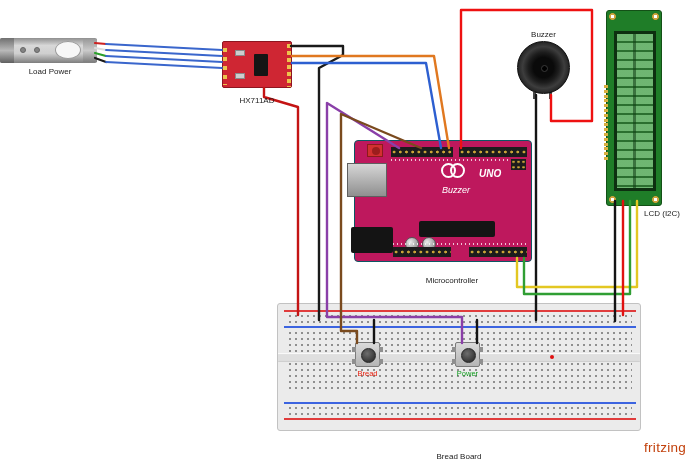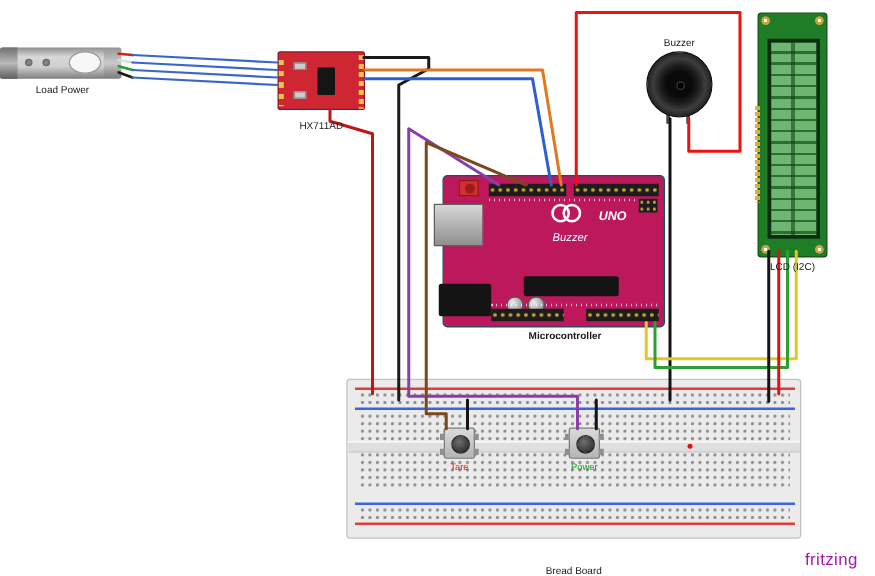--- a/index.html
+++ b/index.html
@@ -11,7 +11,7 @@
   .lbl-loadcell { left:4px;  top:67px;  width:92px; }
   .lbl-hx711    { left:220px; top:96px;  width:74px; }
   .lbl-buzzer   { left:515px; top:30px;  width:57px; }
-  .lbl-lcd      { left:602px; top:209px; width:64px; }
+  .lbl-lcd      { left:630px; top:209px; width:64px; }
   .lbl-mcu      { left:392px; top:264px; width:120px;font-weight:bold; }
   .lbl-bb       { left:277px; top:452px; width:364px; }
   .lbl-power    { left:340px; top:369px; width:55px; color:#e8210f; font-size:7.5px; }

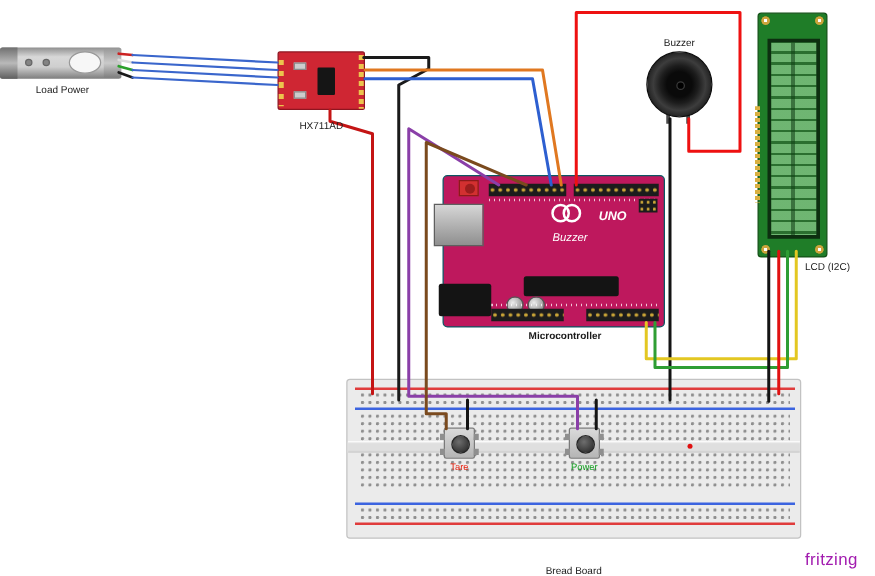--- a/index.html
+++ b/index.html
@@ -12,7 +12,7 @@
   .lbl-hx711    { left:220px; top:96px;  width:74px; }
   .lbl-buzzer   { left:515px; top:30px;  width:57px; }
   .lbl-lcd      { left:630px; top:209px; width:64px; }
-  .lbl-mcu      { left:392px; top:264px; width:120px;font-weight:bold; }
+  .lbl-mcu      { left:392px; top:276px; width:120px; }
   .lbl-bb       { left:277px; top:452px; width:364px; }
   .lbl-power    { left:340px; top:369px; width:55px; color:#e8210f; font-size:7.5px; }
   .lbl-tare     { left:440px; top:369px; width:55px; color:#0f9e1d; font-size:7.5px; }

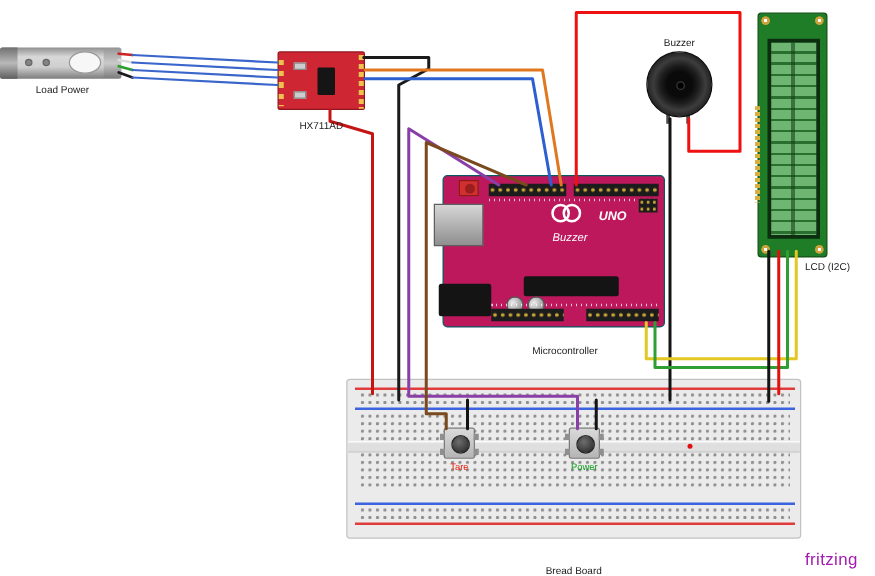--- a/index.html
+++ b/index.html
@@ -232,7 +232,7 @@
   <div class="lbl lbl-lcd">LCD (I2C)</div>
   <div class="lbl lbl-mcu">Microcontroller</div>
   <div class="lbl lbl-bb">Bread Board</div>
-  <div class="lbl lbl-power">Tare</div>
+  <div class="lbl lbl-power">Bread</div>
   <div class="lbl lbl-tare">Power</div>
 
   <div class="watermark">fritzing</div>

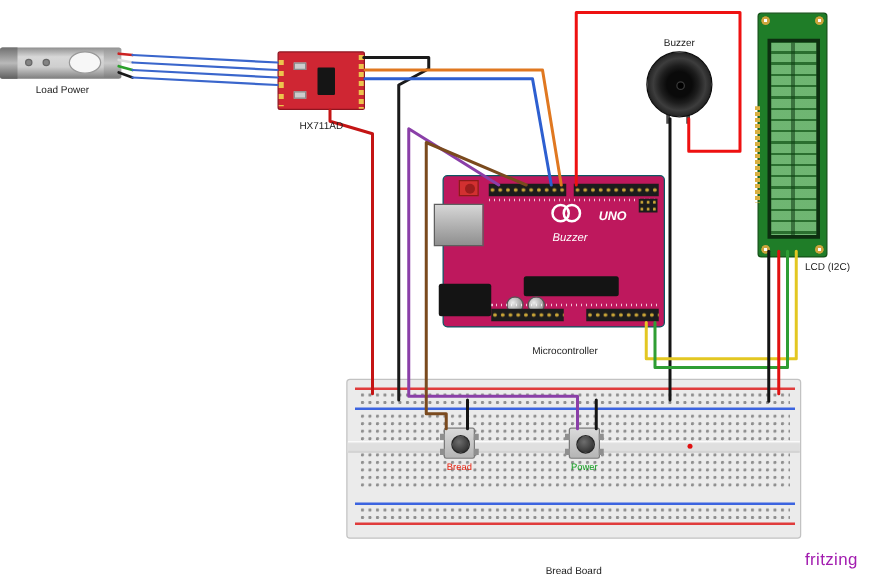--- a/index.html
+++ b/index.html
@@ -16,7 +16,7 @@
   .lbl-bb       { left:277px; top:452px; width:364px; }
   .lbl-power    { left:340px; top:369px; width:55px; color:#e8210f; font-size:7.5px; }
   .lbl-tare     { left:440px; top:369px; width:55px; color:#0f9e1d; font-size:7.5px; }
-  .watermark { position:absolute; left:644px; top:440px; font-size:13.5px; color:#a21caf; letter-spacing:.3px; z-index:6;text-align:right; }
+  .watermark { position:absolute; left:644px; top:440px; font-size:13.5px; color:#c2410c; letter-spacing:.3px; z-index:6;text-align:right; }
 
   
   .loadcell { position:absolute; left:0; top:38px; width:97px; height:25px;

